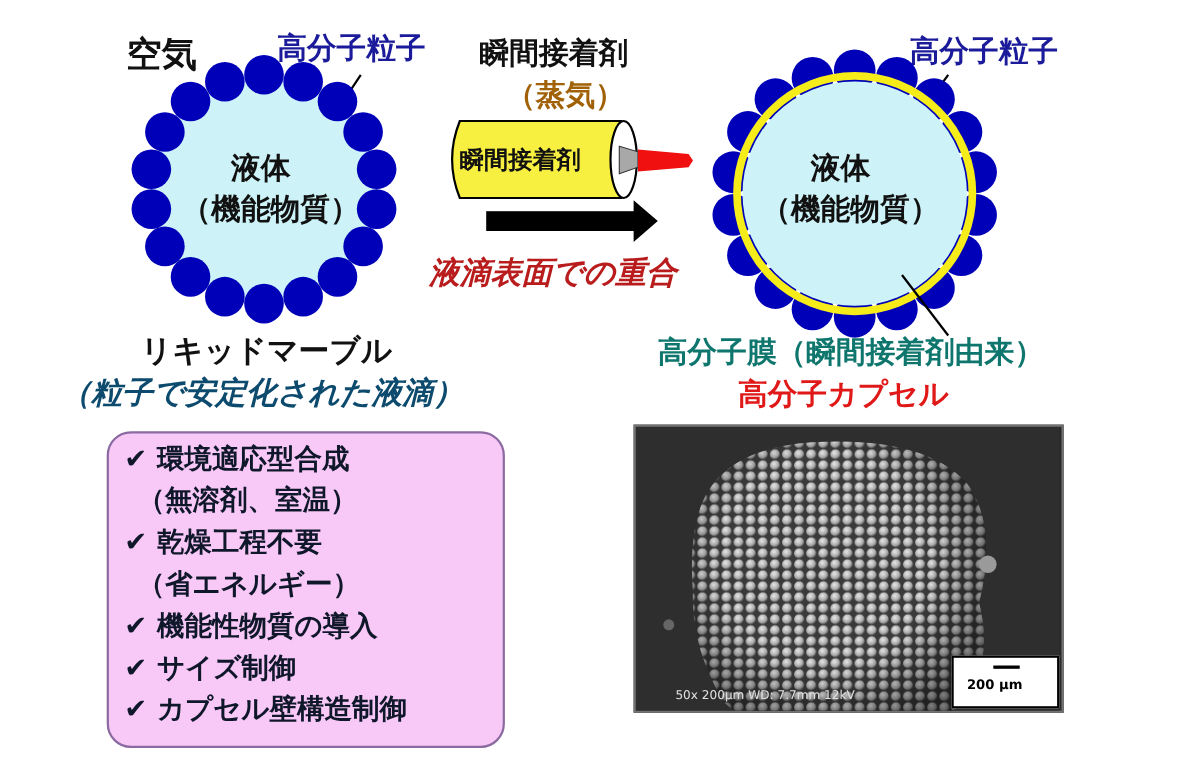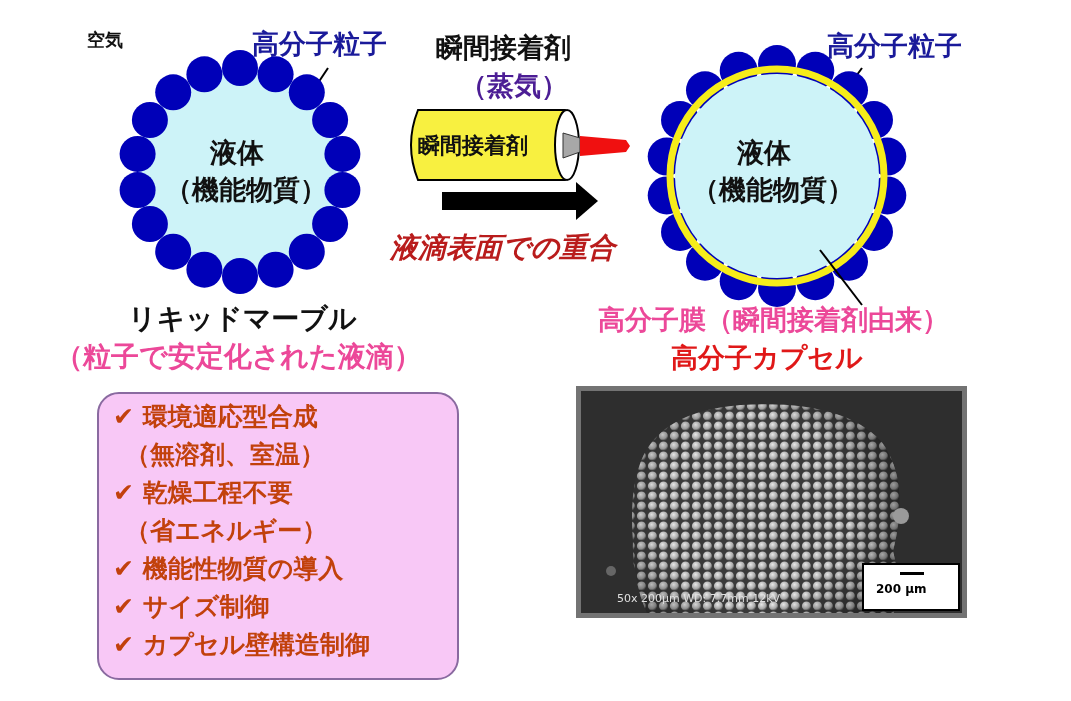--- a/index.html
+++ b/index.html
@@ -18,7 +18,7 @@
 </head>
 <body>
 
-<div class="lbl" style="left:87px; top:28px; font-size:18px; color:#111;">空気</div>
+<div class="lbl" style="left:115px; top:28px; font-size:32px; color:#111;">空気</div>
 <div class="lbl" style="left:252px; top:26px; font-size:27px; color:#1a1a9a;">高分子粒子</div>
 
 <svg class="abs" style="left:110px; top:40px;" width="260" height="260" viewBox="0 0 260 260">

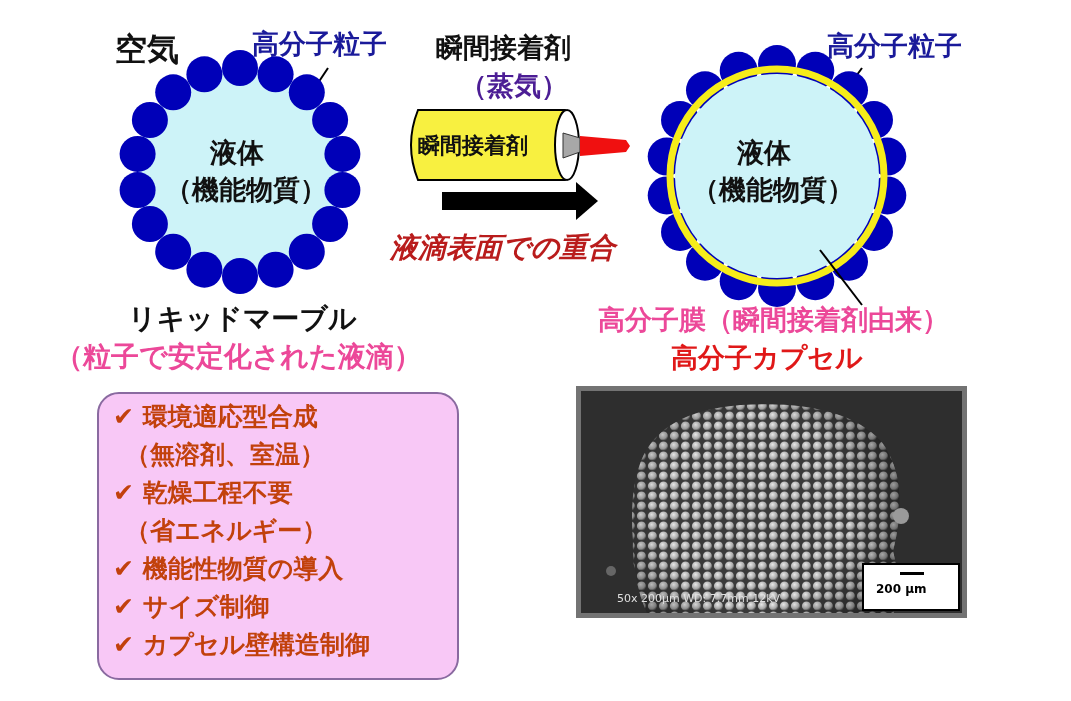--- a/index.html
+++ b/index.html
@@ -52,7 +52,7 @@
 <div class="lbl" style="left:55px; top:338px; font-size:28px; color:#ec4899;">（粒子で安定化された液滴）</div>
 
 <div class="lbl" style="left:436px; top:30px; font-size:27px; color:#111;">瞬間接着剤</div>
-<div class="lbl" style="left:460px; top:68px; font-size:27px; color:#4c1d95;">（蒸気）</div>
+<div class="lbl" style="left:460px; top:68px; font-size:27px; color:#a16207;">（蒸気）</div>
 
 <svg class="abs" style="left:400px; top:100px;" width="240" height="120" viewBox="0 0 240 120">
   <path d="M18,10 L165,10 Q182,44 165,80 L18,80 Q4,45 18,10 Z" fill="#f8f040" stroke="#000" stroke-width="2"></path>

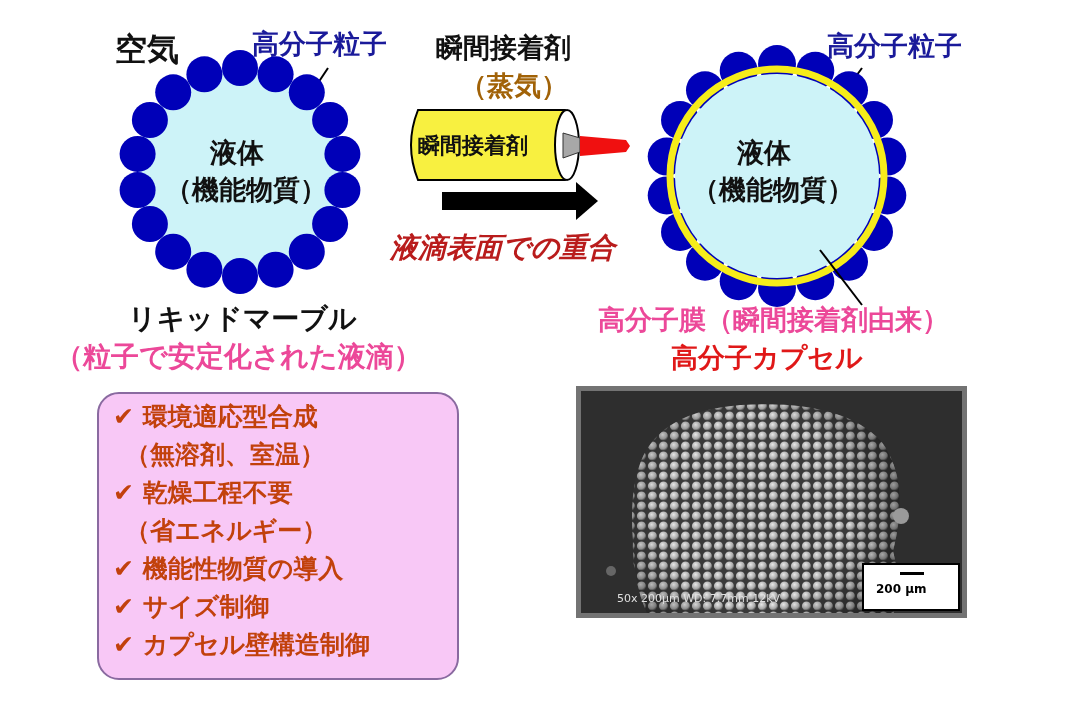--- a/index.html
+++ b/index.html
@@ -98,7 +98,7 @@
 <div class="lbl" style="left:737px; top:135px; font-size:27px; color:#111;">液体</div>
 <div class="lbl" style="left:692px; top:172px; font-size:27px; color:#111;">（機能物質）</div>
 
-<div class="lbl" style="left:598px; top:302px; font-size:27px; color:#ec4899;">高分子膜（瞬間接着剤由来）</div>
+<div class="lbl" style="left:598px; top:302px; font-size:27px; color:#0f766e;">高分子膜（瞬間接着剤由来）</div>
 <div class="lbl" style="left:671px; top:340px; font-size:27px; color:#e01818;">高分子カプセル</div>
 
 <div class="feature-box">

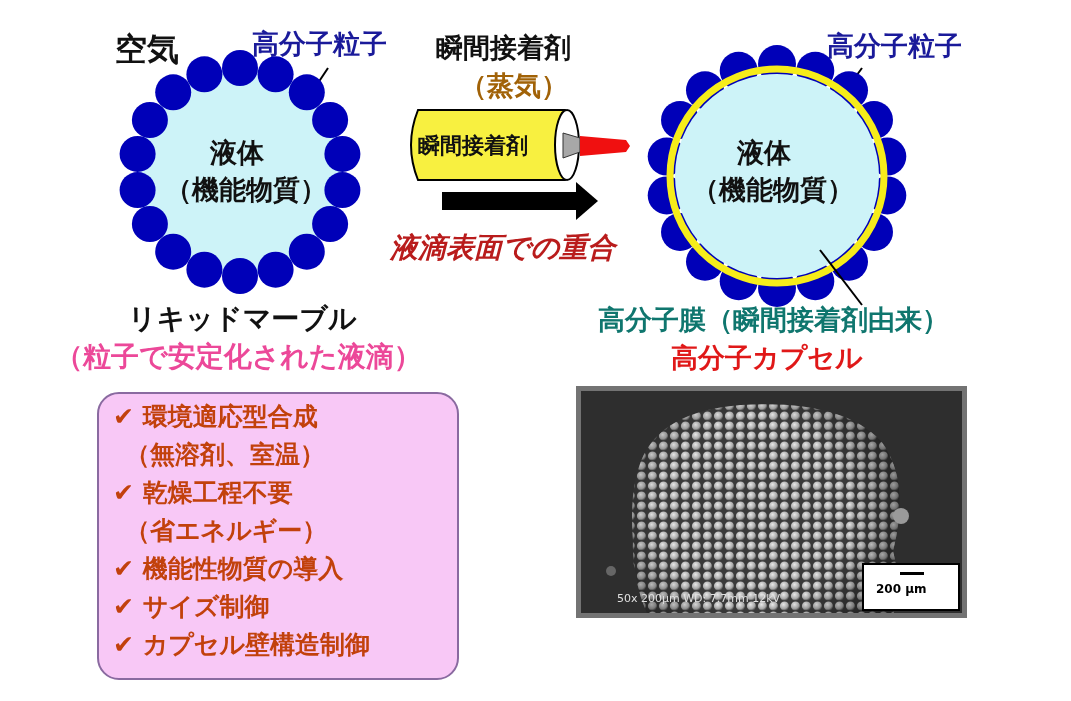--- a/index.html
+++ b/index.html
@@ -49,7 +49,7 @@
 <div class="lbl" style="left:165px; top:172px; font-size:27px; color:#111;">（機能物質）</div>
 
 <div class="lbl" style="left:128px; top:300px; font-size:28px; color:#111;">リキッドマーブル</div>
-<div class="lbl" style="left:55px; top:338px; font-size:28px; color:#ec4899;">（粒子で安定化された液滴）</div>
+<div class="lbl" style="left:55px; top:338px; font-size:28px; color:#0c4a6e;font-style:italic;">（粒子で安定化された液滴）</div>
 
 <div class="lbl" style="left:436px; top:30px; font-size:27px; color:#111;">瞬間接着剤</div>
 <div class="lbl" style="left:460px; top:68px; font-size:27px; color:#a16207;">（蒸気）</div>

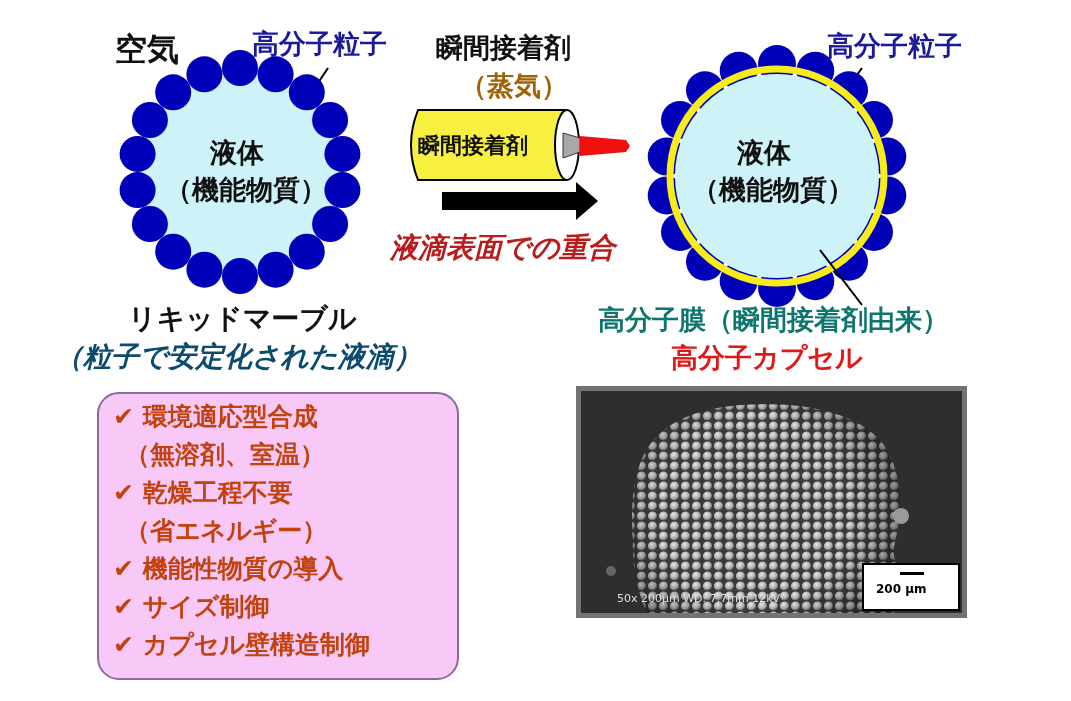--- a/index.html
+++ b/index.html
@@ -9,7 +9,7 @@
   .lbl { position:absolute; white-space:nowrap; font-weight:bold; }
   .feature-box { position:absolute; left:97px; top:392px; width:362px; height:288px;
                  background:#f8c8f6; border:2px solid #8a6aa0; border-radius:22px; box-sizing:border-box; }
-  .feature-line { position:absolute; left:14px; font-size:25px; color:#c2410c; white-space:nowrap; }
+  .feature-line { position:absolute; left:14px; font-size:25px; color:#0f172a; white-space:nowrap; }
   .sem-frame { position:absolute; left:576px; top:386px; width:391px; height:232px;
                background:#2a2a2a; border:5px solid #737373; box-sizing:border-box; overflow:hidden; }
   .scale-box { position:absolute; right:2px; bottom:2px; width:98px; height:48px; background:#fff;

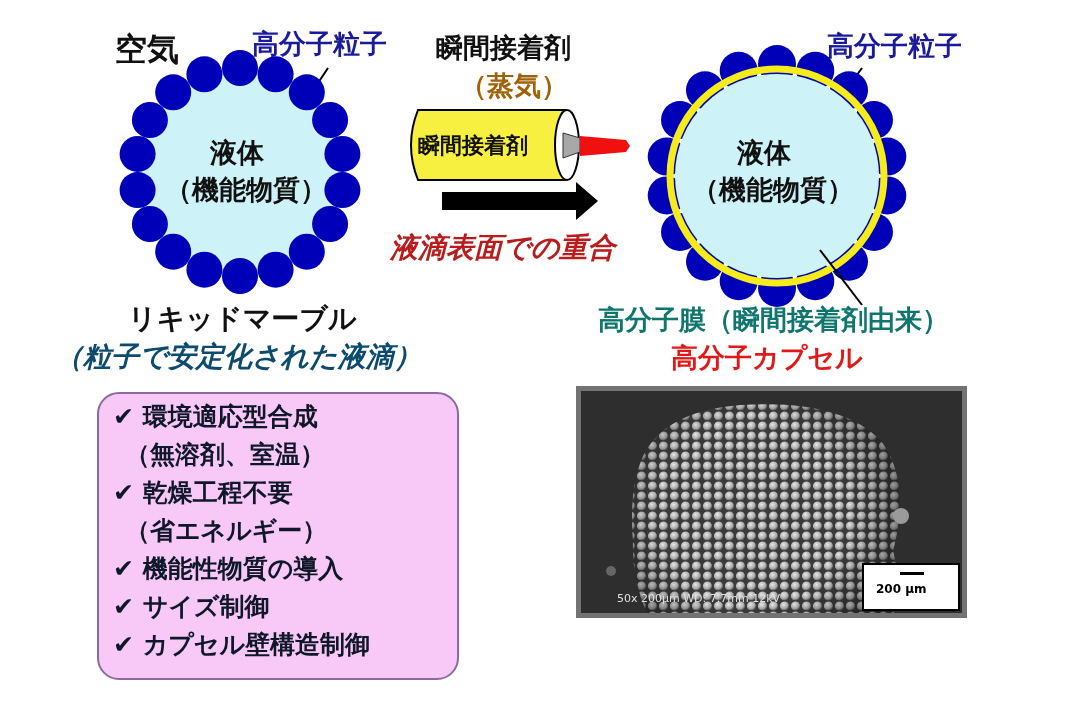--- a/index.html
+++ b/index.html
@@ -10,8 +10,8 @@
   .feature-box { position:absolute; left:97px; top:392px; width:362px; height:288px;
                  background:#f8c8f6; border:2px solid #8a6aa0; border-radius:22px; box-sizing:border-box; }
   .feature-line { position:absolute; left:14px; font-size:25px; color:#0f172a; white-space:nowrap; }
-  .sem-frame { position:absolute; left:576px; top:386px; width:391px; height:232px;
-               background:#2a2a2a; border:5px solid #737373; box-sizing:border-box; overflow:hidden; }
+  .sem-frame { position:absolute; left:576px; top:386px; width:391px; height:262px;
+               background:#2a2a2a; border:2px solid #737373; box-sizing:border-box; overflow:hidden; }
   .scale-box { position:absolute; right:2px; bottom:2px; width:98px; height:48px; background:#fff;
                border:2px solid #000; box-sizing:border-box; }
 </style>

